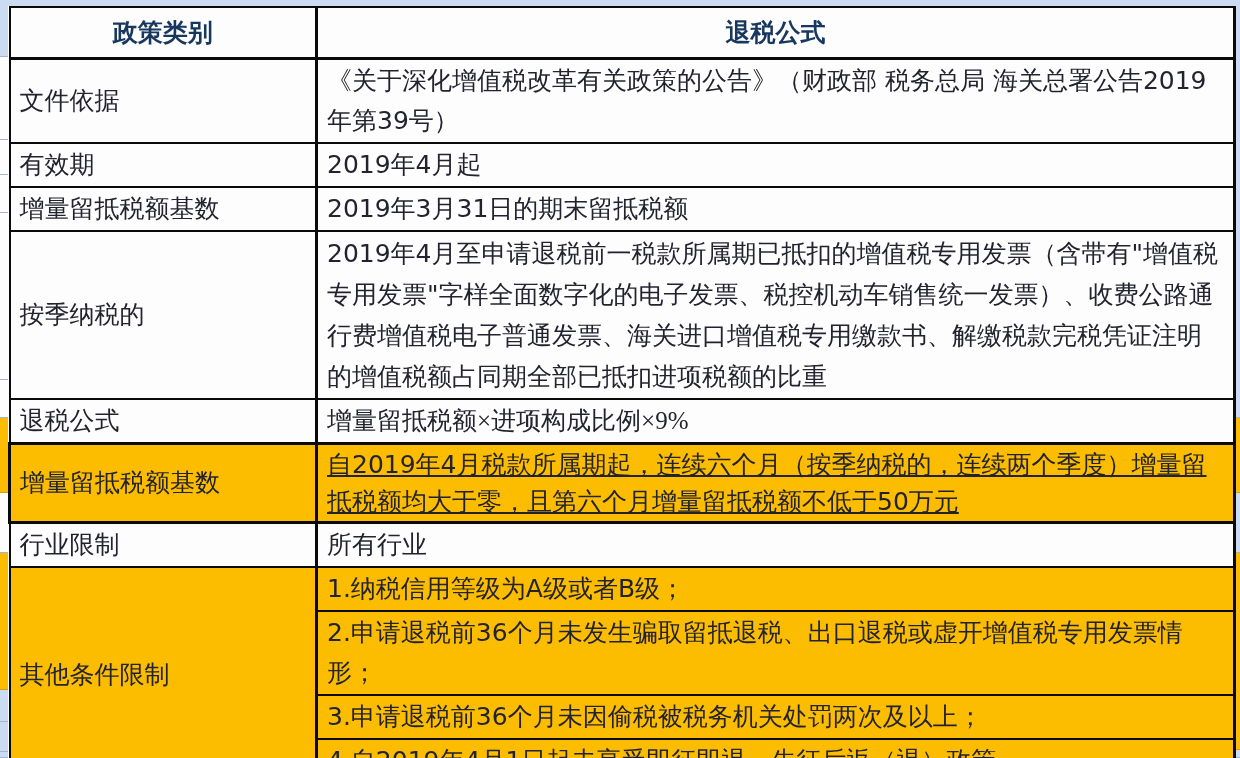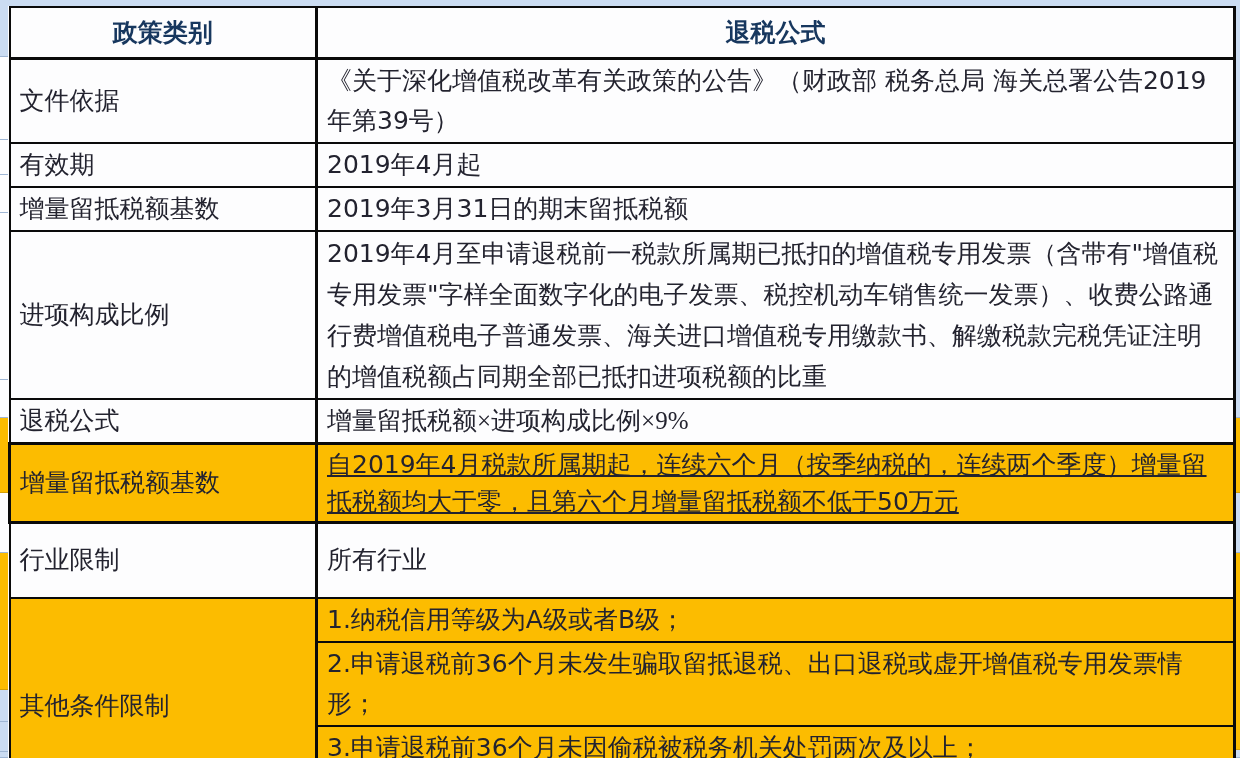--- a/index.html
+++ b/index.html
@@ -131,7 +131,7 @@
     </tr>
 
     <tr class="r-ratio">
-      <td class="label-cell">进项构成比例</td>
+      <td class="label-cell">按季纳税的</td>
       <td class="value-cell">2019年4月至申请退税前一税款所属期已抵扣的增值税专用发票（含带有"增值税专用发票"字样全面数字化的电子发票、税控机动车销售统一发票）、收费公路通行费增值税电子普通发票、海关进口增值税专用缴款书、解缴税款完税凭证注明的增值税额占同期全部已抵扣进项税额的比重</td>
     </tr>
 

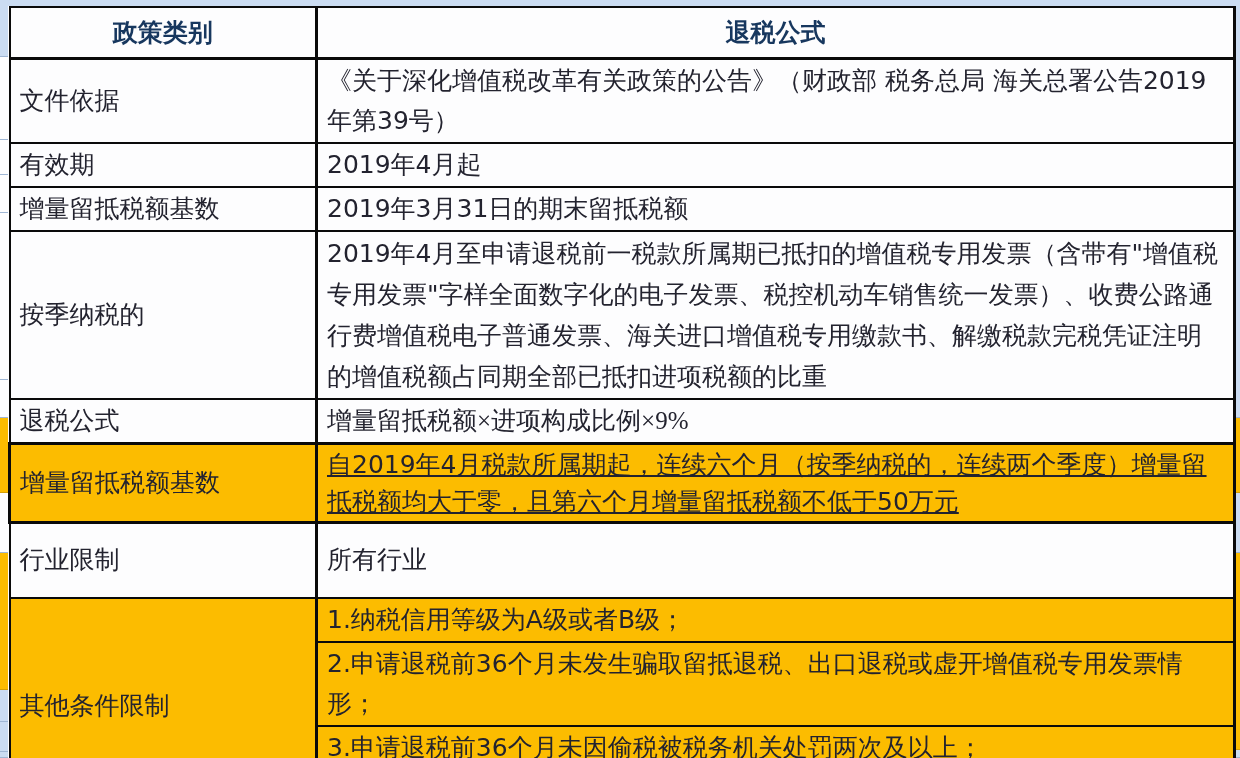--- a/index.html
+++ b/index.html
@@ -67,7 +67,7 @@
   .r-ratio{height:167px;}
   .r-formula{height:38px;font-family:Liberation Serif, serif;}
   .r-limit{height:75px;}
-  .r-industry{height:76px;}
+  .r-industry{height:44px;}
   .r-cond1{height:37px;}
   .r-cond2{height:81px;}
   .r-cond3{height:41px;}

